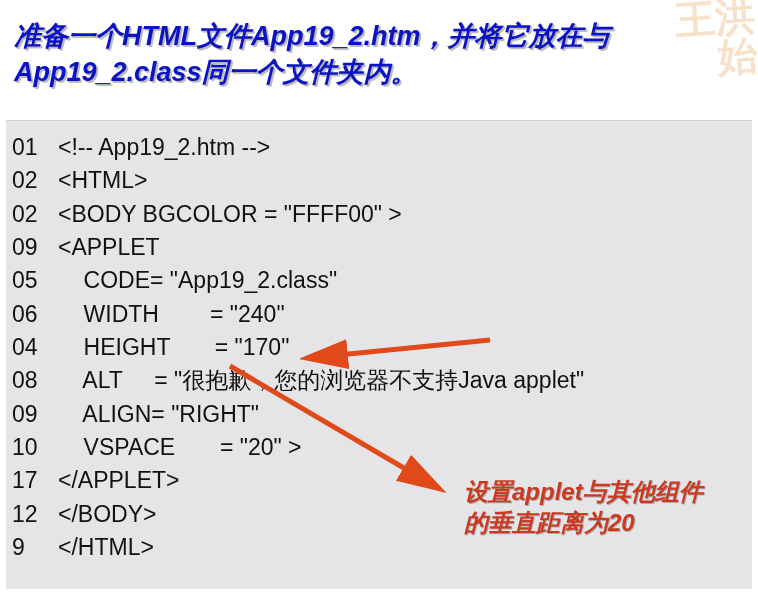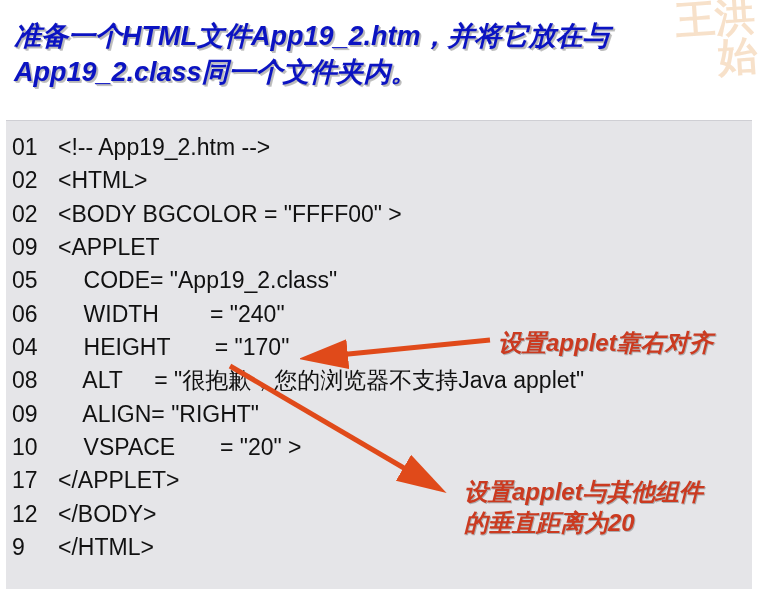--- a/index.html
+++ b/index.html
@@ -41,9 +41,6 @@
 <span class="ln">9</span><span>&lt;/HTML&gt;</span></pre>
   </div>
 
-  <div class="annot" style="left:498px;top:327px">
-    <span>设置applet靠右对齐</span>
-  </div>
   <svg class="arrow" style="left:300px;top:318px" width="200" height="60">
     <defs>
         <marker id="ah1" markerWidth="10" markerHeight="10" refX="8" refY="3" orient="auto">

